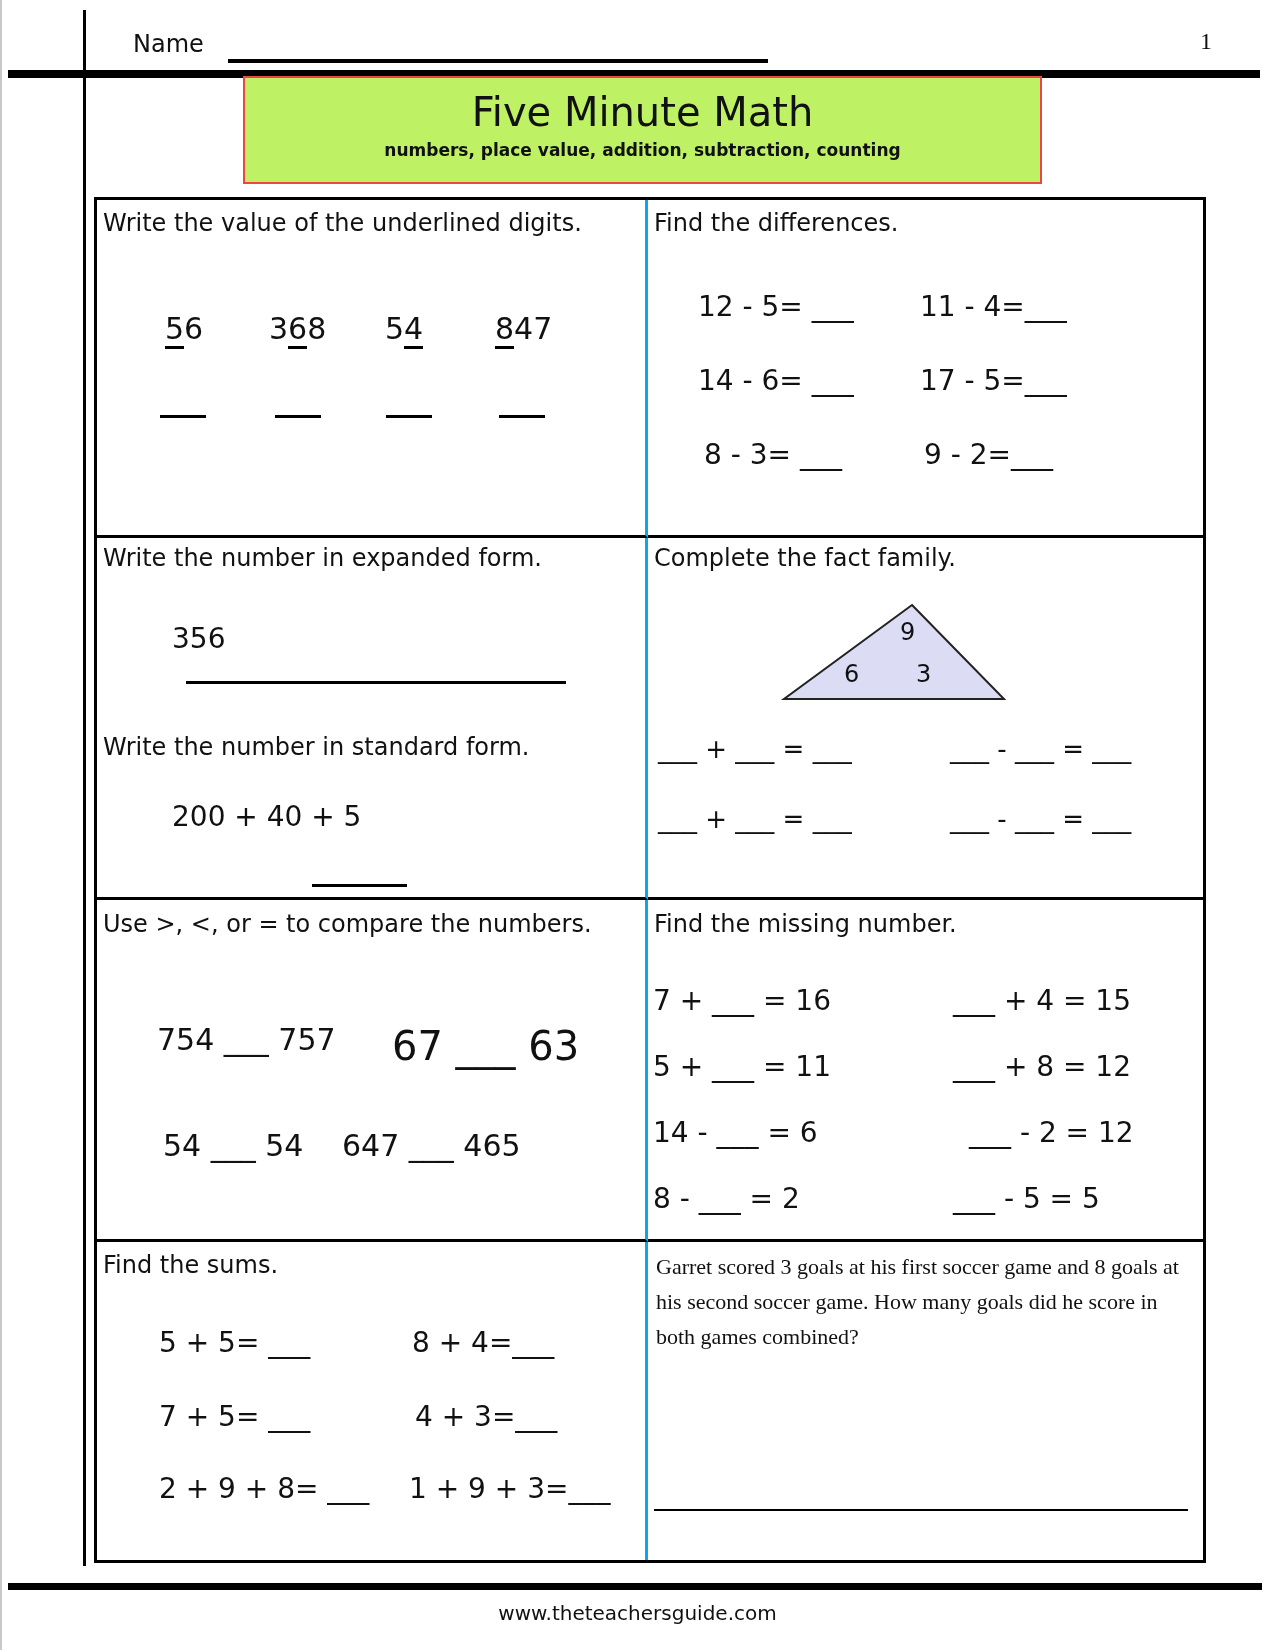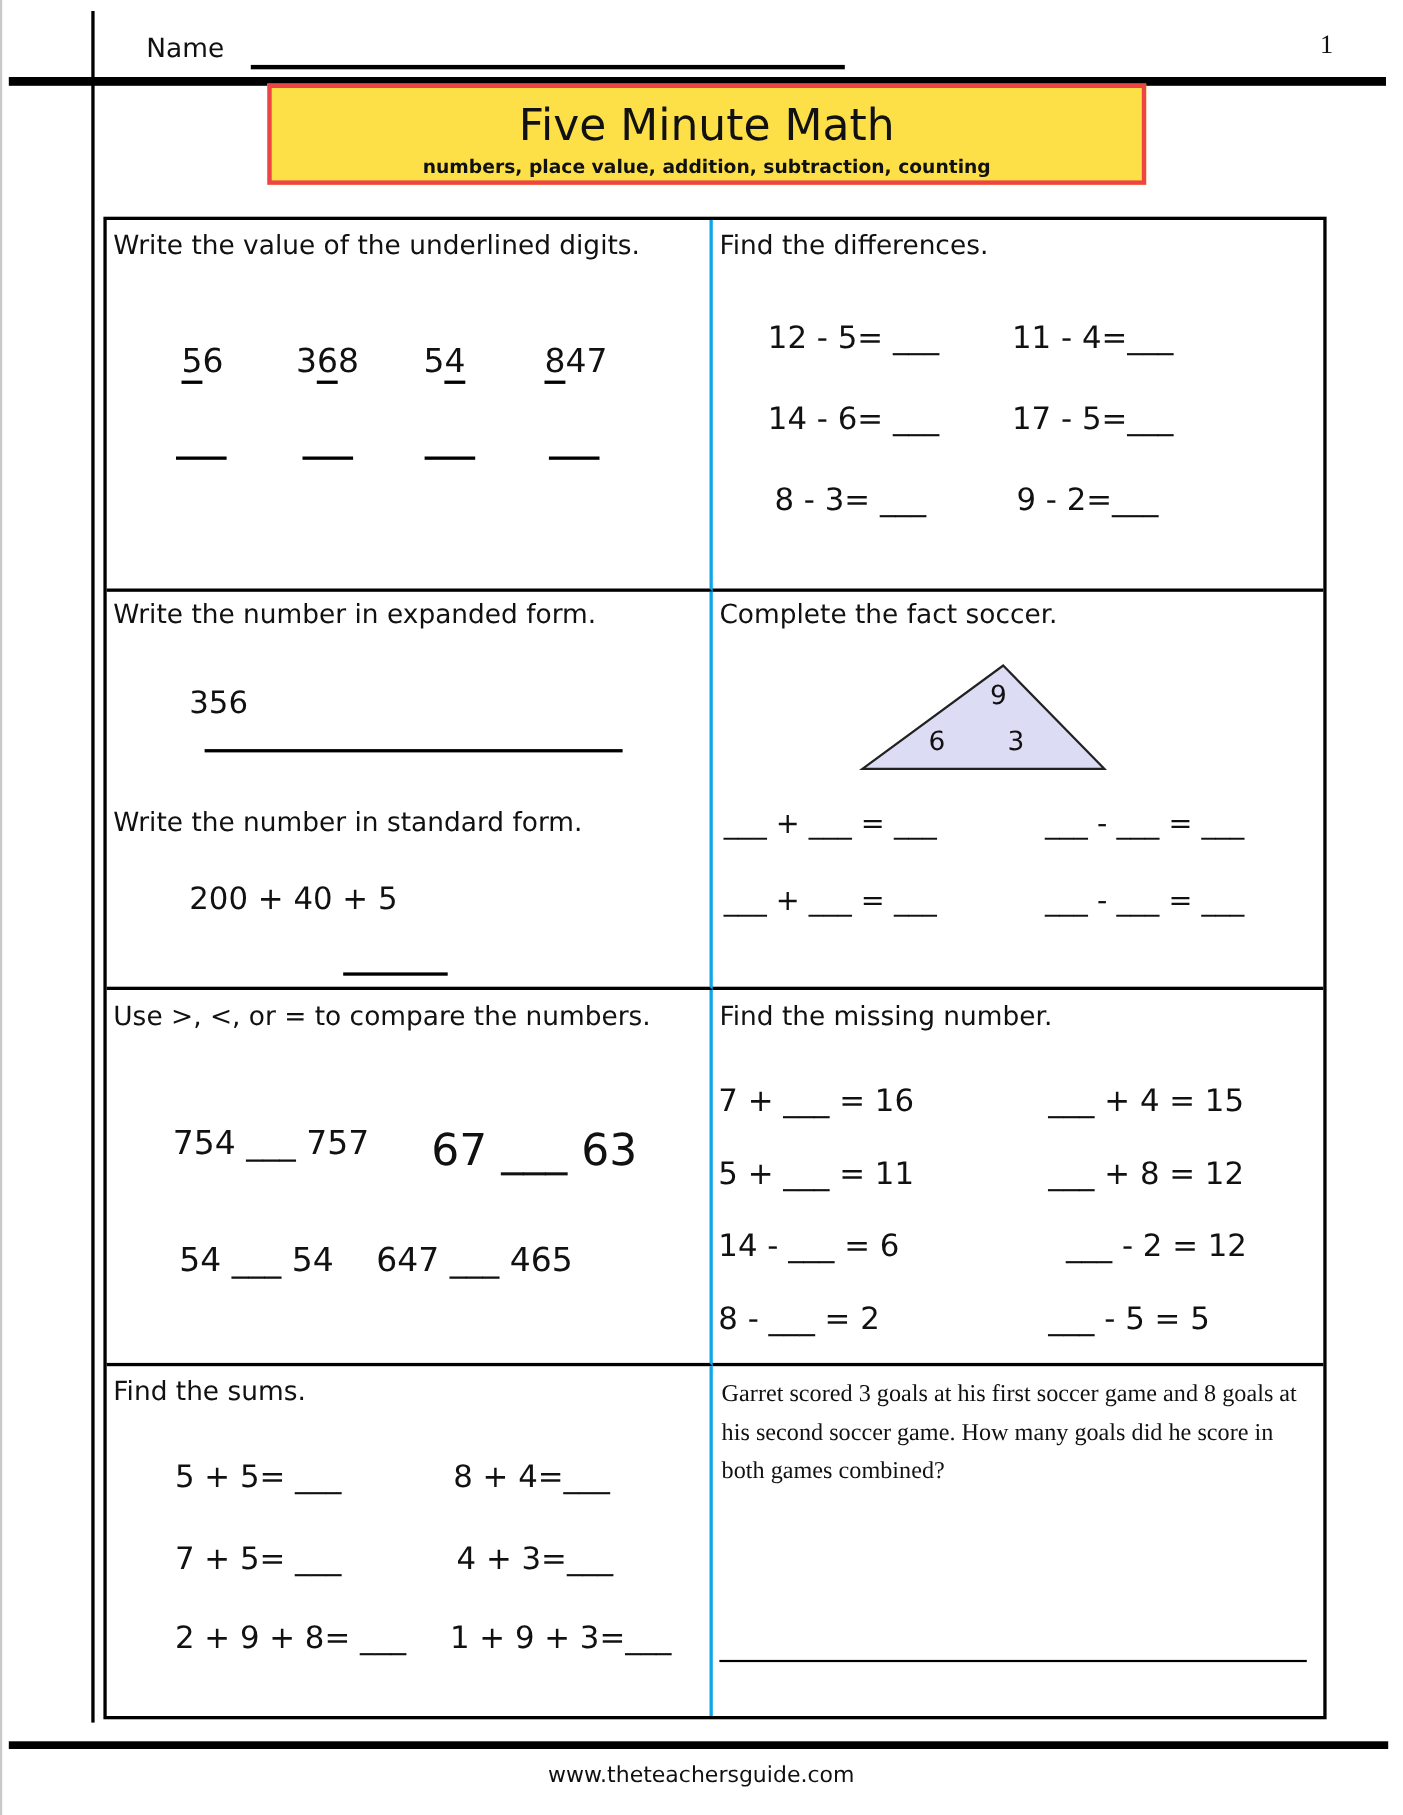--- a/index.html
+++ b/index.html
@@ -11,8 +11,8 @@
   .name-line{position:absolute;left:228px;top:59px;width:540px;height:4px;background:#000;}
   .pagenum{position:absolute;left:1200px;top:28px;font-size:24px;font-family:"Liberation Serif",serif;}
   .hrule-top{position:absolute;left:8px;top:70px;width:1252px;height:8px;background:#000;}
-  .header-box{position:absolute;left:243px;top:76px;width:799px;height:92px;background:#fde047;
-              border:4px solid #ef4444;box-sizing:border-box;text-align:center;}
+  .header-box{position:absolute;left:243px;top:76px;width:799px;height:108px;background:#bef264;
+              border:2px solid #ef4444;box-sizing:border-box;text-align:center;}
   .title{margin-top:12px;font-size:40px;line-height:1.1;}
   .subtitle{margin-top:6px;font-size:17px;font-weight:600;}
   .grid{position:absolute;left:94px;top:197px;width:1112px;height:1366px;border:3px solid #000;

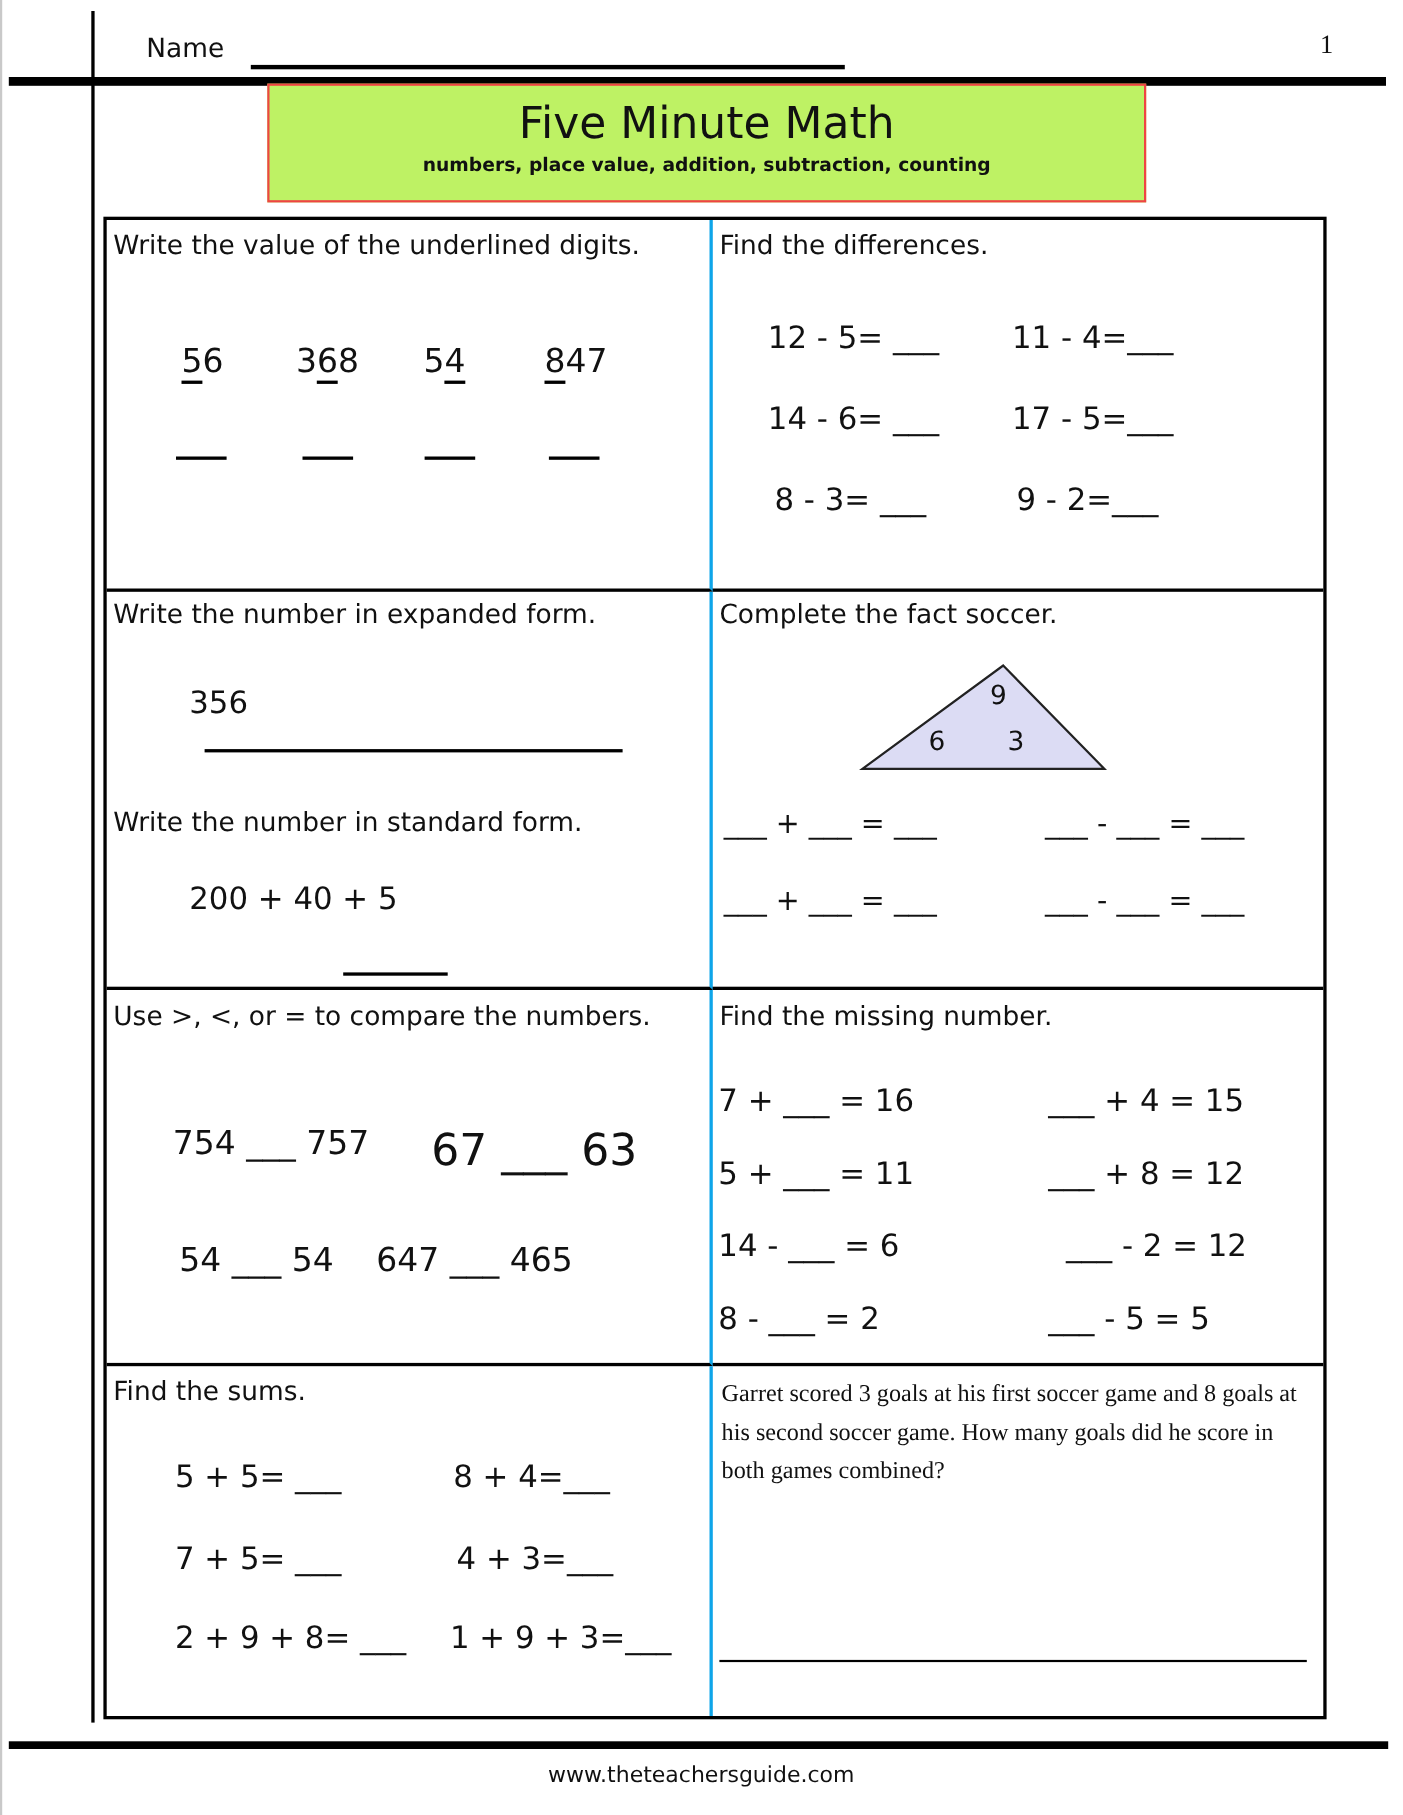--- a/index.html
+++ b/index.html
@@ -85,7 +85,7 @@
     </div>
 
     <div class="cell bB">
-      <div class="prompt" style="left:6px;top:5px;">Complete the fact soccer.</div>
+      <div class="prompt" style="left:6px;top:5px;">Complete the fact family.</div>
       <div style="position:absolute;left:130px;top:63px;">
         <svg width="230" height="102" viewBox="0 0 230 102">
           <polygon points="134,4 226,98 6,98" fill="#dcdcf4" stroke="#222" stroke-width="2"></polygon>

